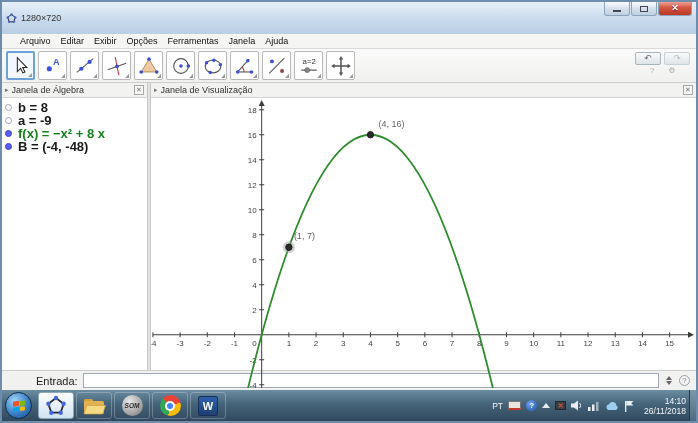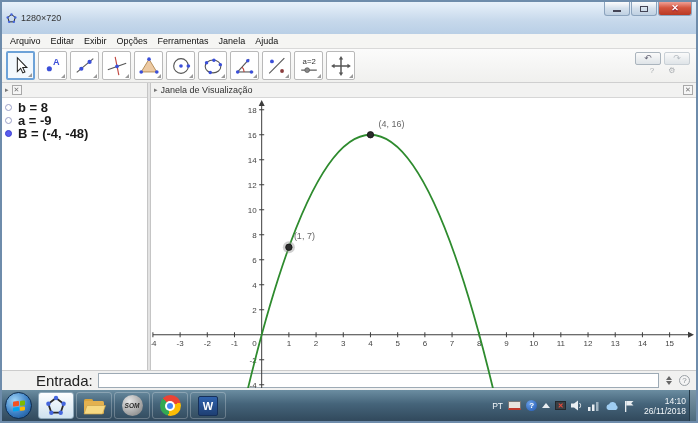--- a/index.html
+++ b/index.html
@@ -17,7 +17,7 @@
   .glyph-max{ width:8px; height:6px; border:1.5px solid #445;}
   .glyph-x{ font-size:9px; font-weight:bold; color:#fff; text-shadow:0 1px 1px #802; line-height:1;}
   
-  .menubar{ height:15px; background:#f5f5f3; border-bottom:1px solid #d9d9d9; display:flex; align-items:center; padding-left:3px; flex:0 0 auto;}
+  .menubar{ height:15px; background:#f5f5f3; border-bottom:1px solid #d9d9d9; display:flex; align-items:center; padding-left:13px; flex:0 0 auto;}
   .menu-item{ font-size:9px; color:#111; padding:1px 5px; cursor:default;}
   
   .toolbar{ height:34px; background:linear-gradient(#fbfbfb,#f0f0ee); border-bottom:1px solid #cfcfcf; display:flex; align-items:center; padding:0 4px; flex:0 0 auto; position:relative;}

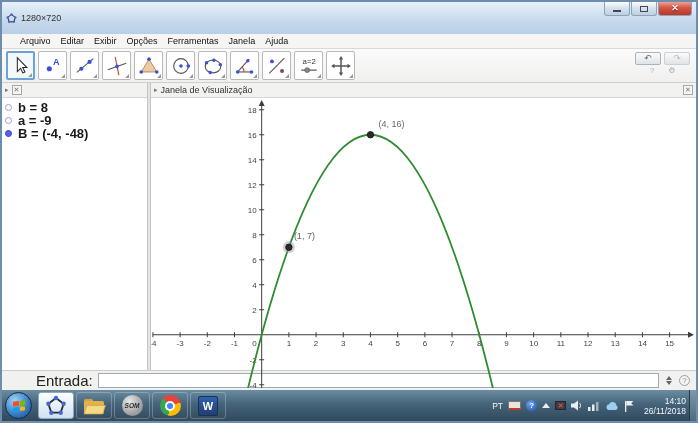--- a/index.html
+++ b/index.html
@@ -216,6 +216,7 @@
     <div class="algebra">
       <div class="panel-head">
         <span class="tri">▸</span>
+        <span class="ttl">Janela de Álgebra</span>
         <span class="close-box">✕</span>
       </div>
       <div class="alg-body" id="alg-body">

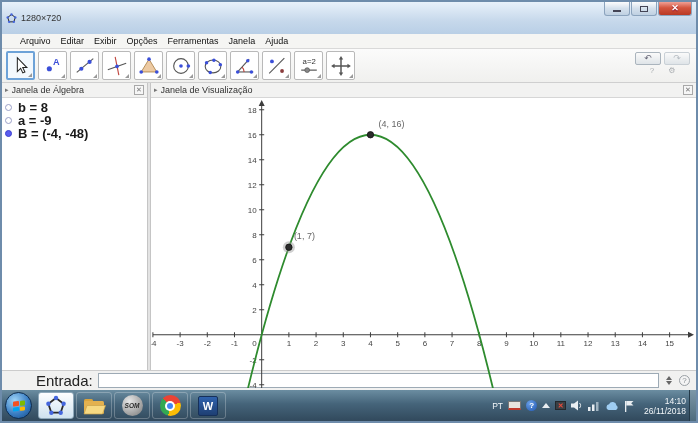--- a/index.html
+++ b/index.html
@@ -227,6 +227,10 @@
           <div class="alg-row">
             <span class="marker empty"></span>
             <span class="alg-text">a = -9</span>
+          </div>
+          <div class="alg-row">
+            <span class="marker filled"></span>
+            <span class="alg-text" style="color: rgb(21, 128, 28);">f(x) = −x² + 8 x</span>
           </div>
           <div class="alg-row">
             <span class="marker filled"></span>

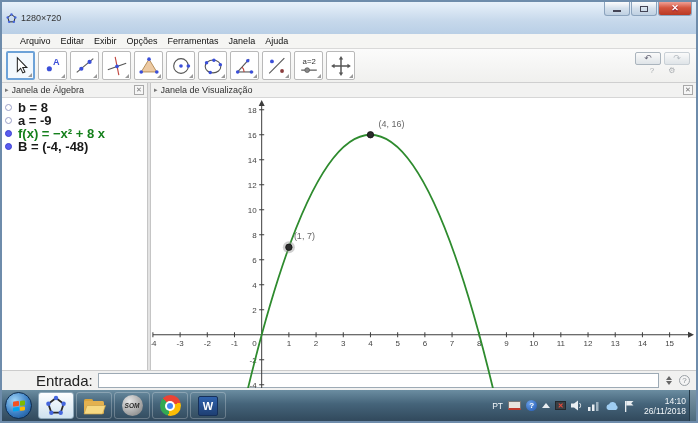--- a/index.html
+++ b/index.html
@@ -50,7 +50,7 @@
   .graph-area svg{ display:block;}
   
   .inputbar{ height:20px; background:#f1f1f0; border-top:1px solid #cccccc; display:flex; align-items:center; padding:0 6px; flex:0 0 auto; gap:5px;}
-  .inputbar label{ font-size:15px; color:#222;padding-left:28px;}
+  .inputbar label{ font-size:11px; color:#222;padding-left:28px;}
   .inputbar input{ flex:1 1 auto; height:15px; border:1px solid #9daab5; background:#fff; font-size:9px; padding:0 3px; font-family:"Liberation Sans",sans-serif;}
   .spinner{ display:flex; flex-direction:column; align-items:center; width:10px;}
   .spinner b{ width:0; height:0; border-left:3px solid transparent; border-right:3px solid transparent;}

